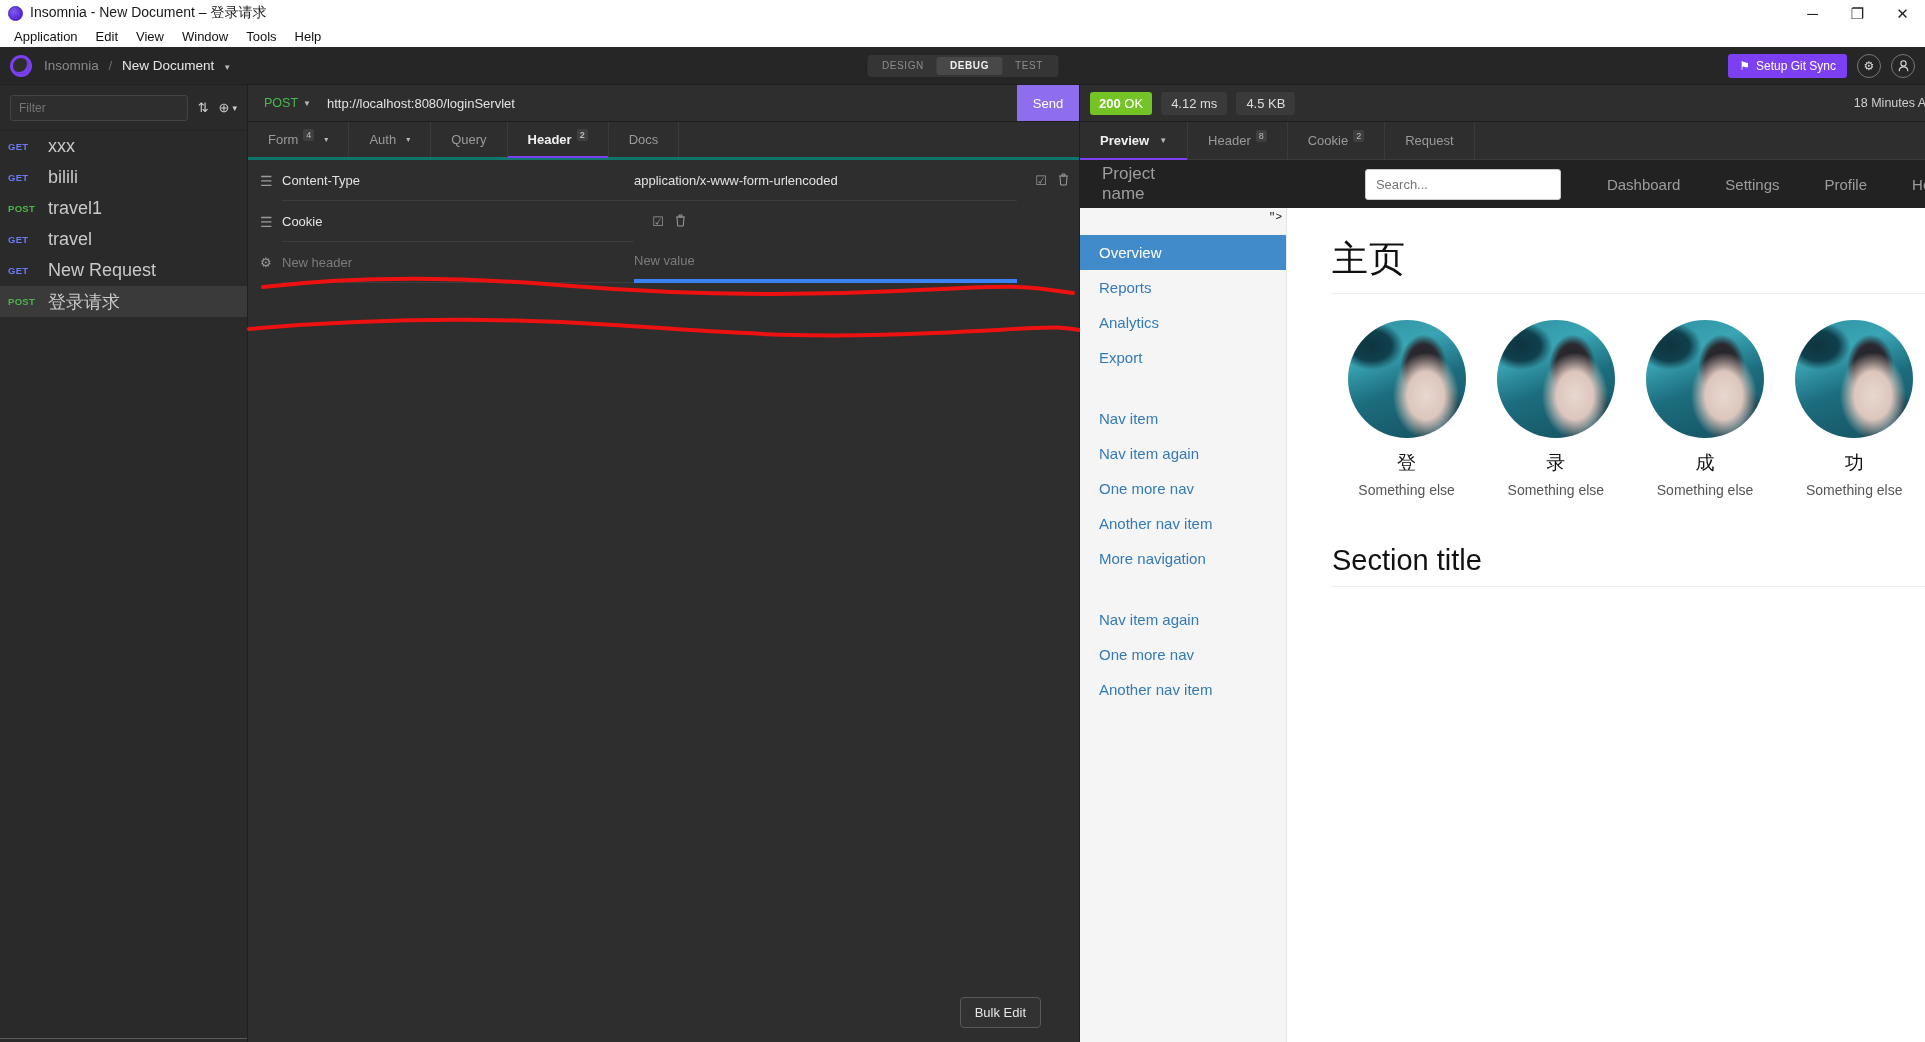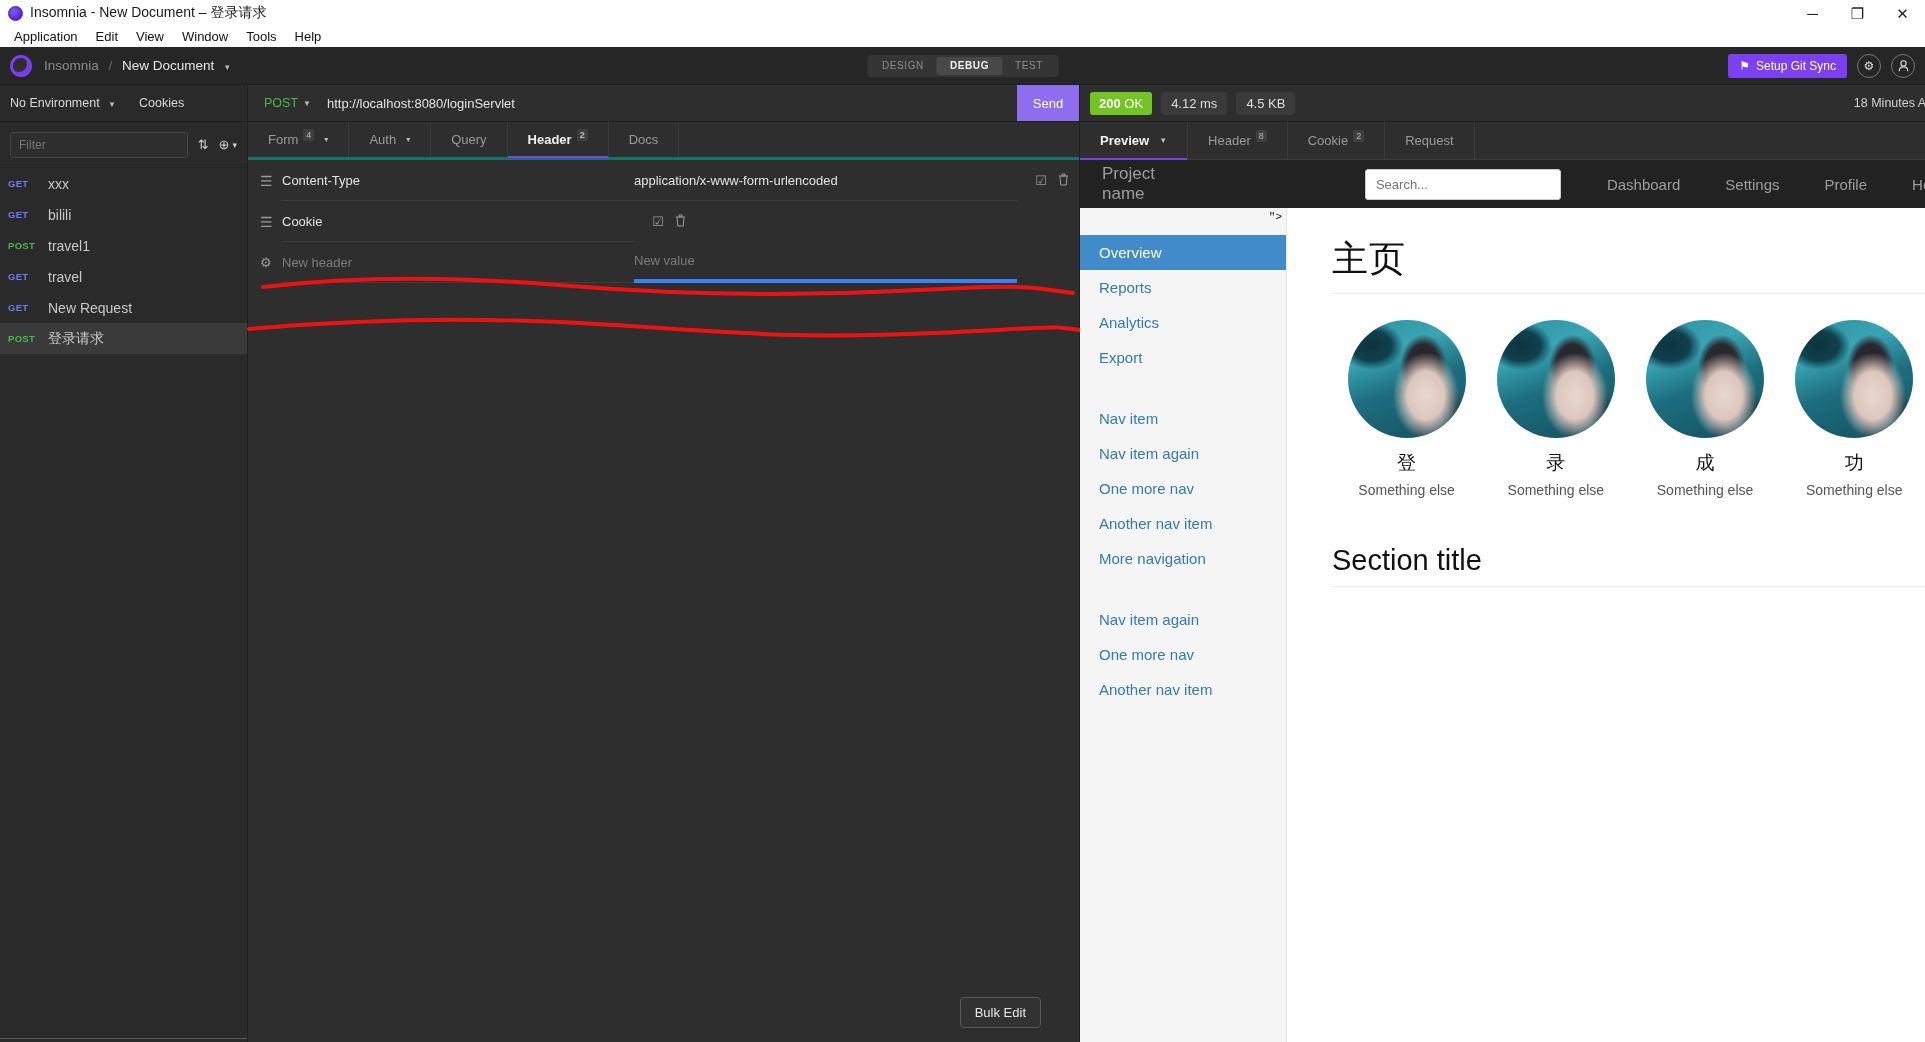--- a/index.html
+++ b/index.html
@@ -228,13 +228,6 @@
 <div class="body-wrap">
 
   <div class="sidebar">
-    <div class="env-row">
-      <div class="env-name">
-        <span>No Environment</span>
-        <span class="caret">▼</span>
-      </div>
-      <div class="cookies-btn">Cookies</div>
-    </div>
 
     <div class="filter-row">
       <input class="filter-input" placeholder="Filter" style="">

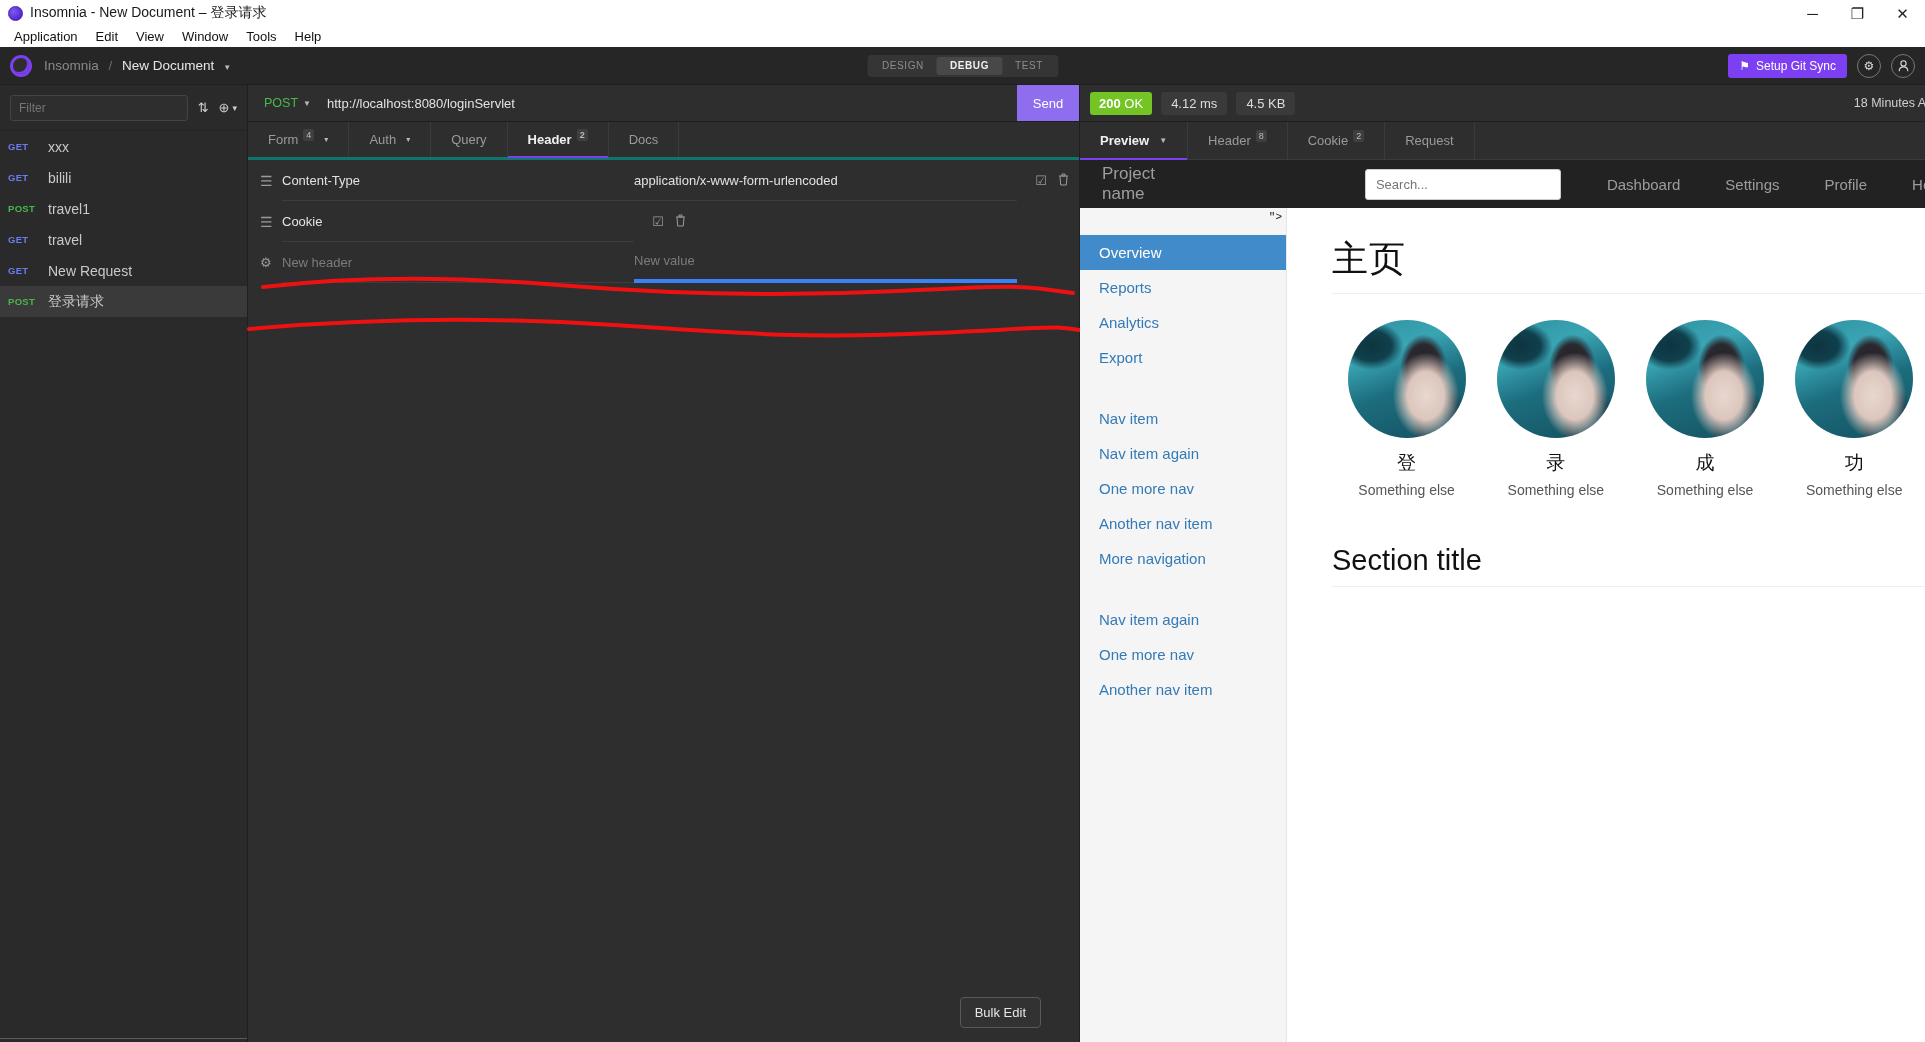--- a/index.html
+++ b/index.html
@@ -90,7 +90,7 @@
   .req-method { font-size: 9.5px; font-weight: bold; width: 40px; flex: 0 0 40px; letter-spacing: .3px; }
   .m-get { color: #6b7cf5; }
   .m-post { color: #49b84b; }
-  .req-name { font-size: 14px; color: #c9c9c9; }
+  .req-name { font-size: 18px; color: #c9c9c9; }
   .sb-bottom { height: 4px; background: #2a2a2a; border-top: 1px solid #5b5b5b; margin: 0 0 0 0; }
 
   

